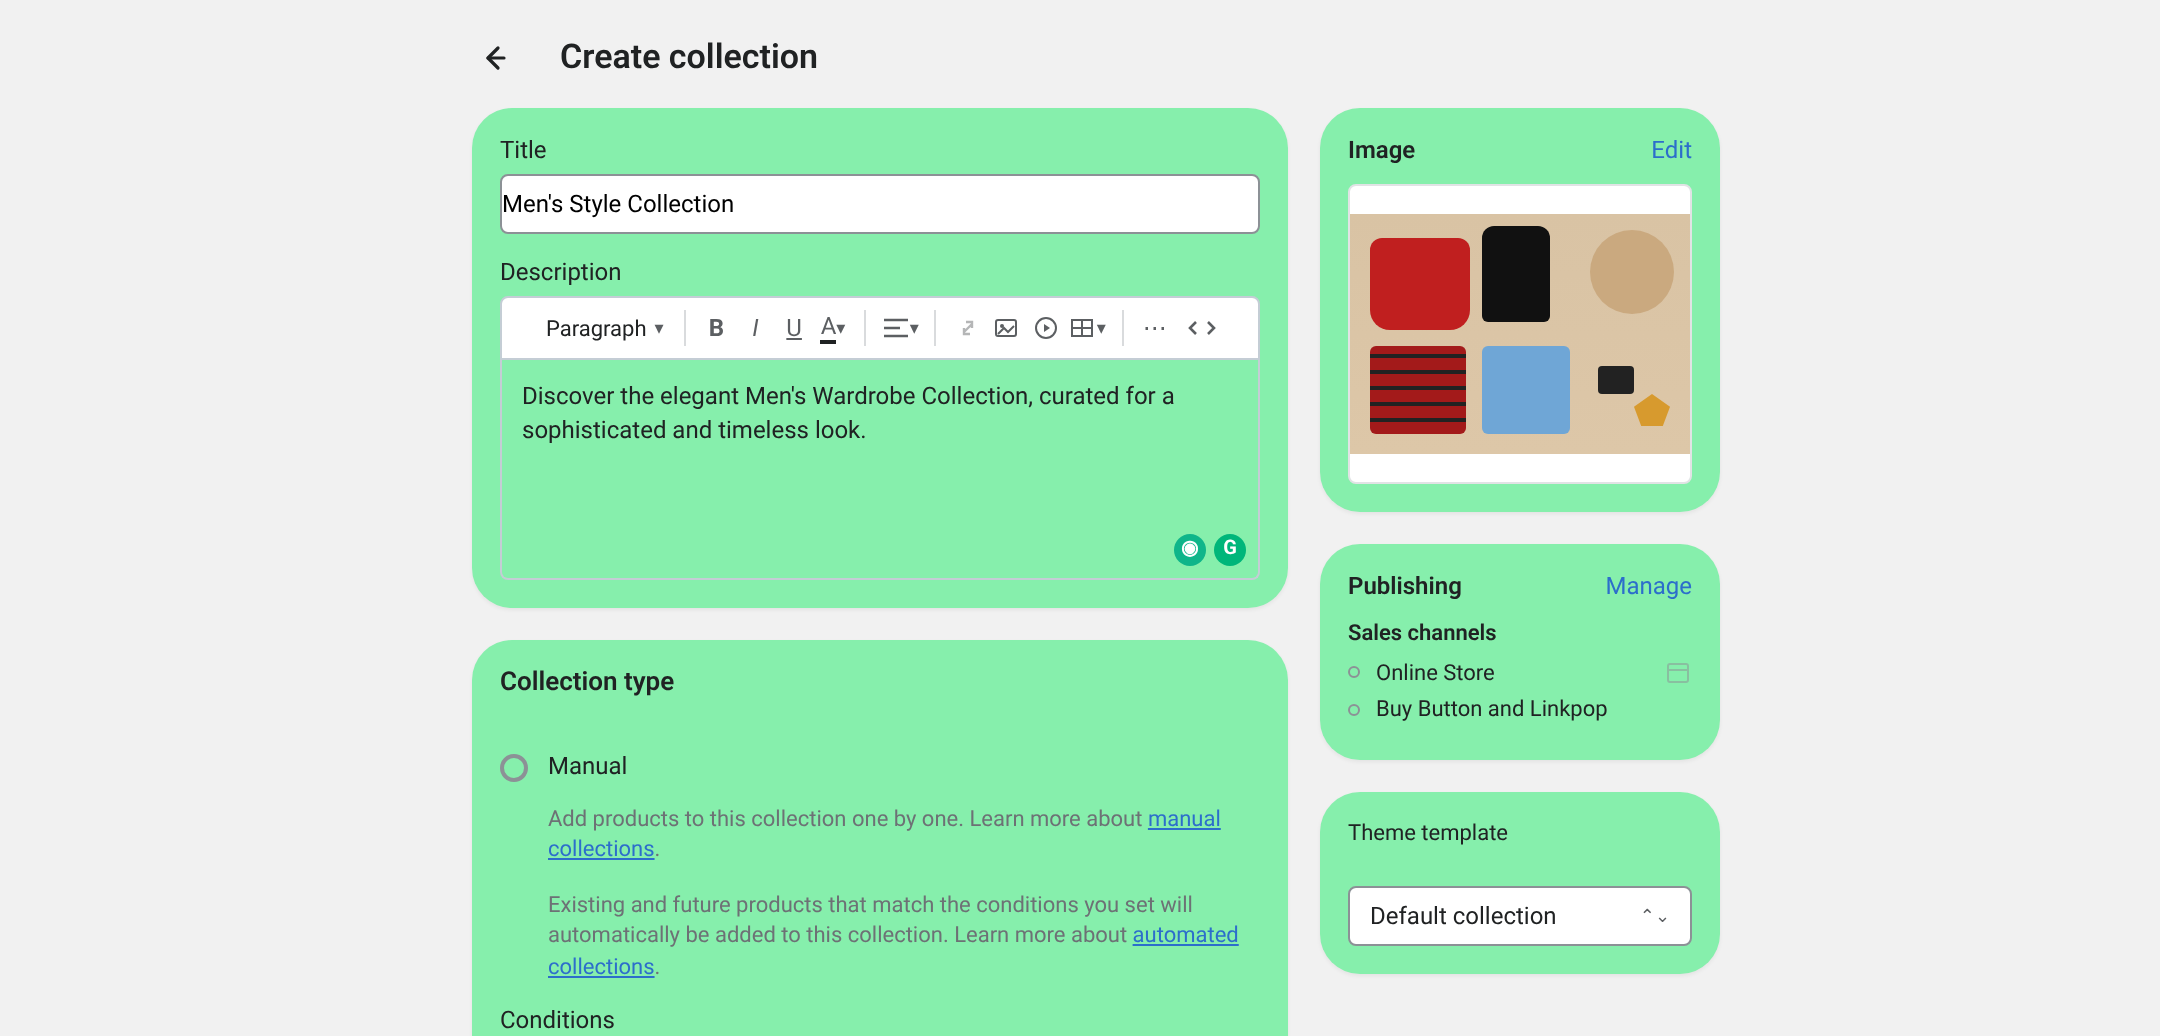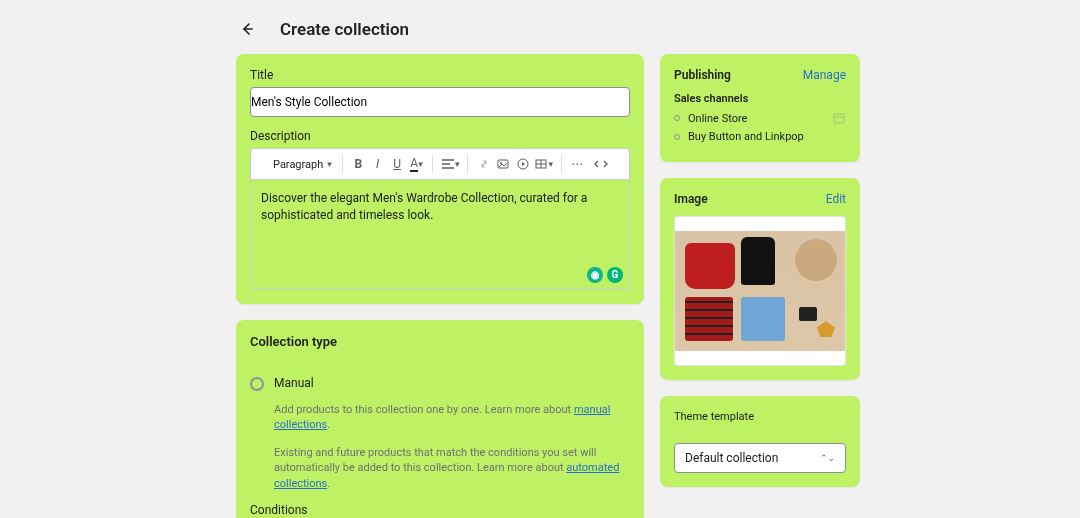--- a/index.html
+++ b/index.html
@@ -11,7 +11,7 @@
 .cols{display:flex;gap:16px;margin-left:236px}
 .left{width:408px;display:flex;flex-direction:column;gap:16px}
 .right{width:200px;display:flex;flex-direction:column;gap:16px}
-.card{background:#bef264;border-radius:8px;box-shadow:0 1px 2px rgba(0,0,0,.06);padding:14px 14px}
+.card{background:#86efac;border-radius:20px;box-shadow:0 1px 2px rgba(0,0,0,.06);padding:14px 14px}
 .lbl{font-size:12px;color:#202223;margin-bottom:5px;display:block}
 .inp{width:100%;height:30px;border:1px solid #8c9196;border-radius:4px;padding:0 0;font-size:12px;margin-bottom:12px}
 .sec-lbl{font-size:12px;margin-bottom:5px;display:block}

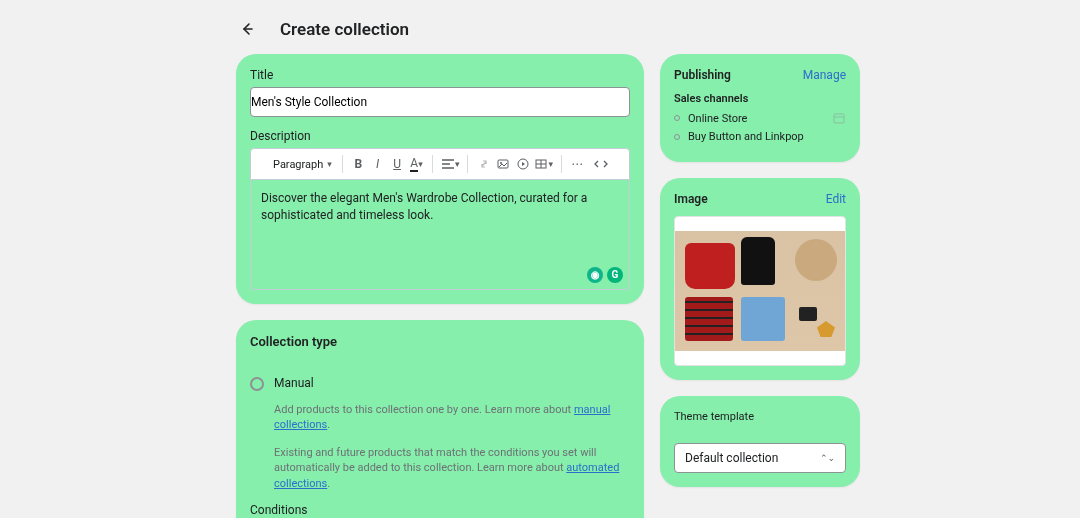--- a/index.html
+++ b/index.html
@@ -170,28 +170,6 @@
 
       <div class="card">
         <div class="card-hdr">
-          <h4>Publishing</h4>
-          <span class="mng">Manage</span>
-        </div>
-        <div class="ch-lbl">Sales channels</div>
-        <div class="ch-item">
-          <span class="dot"></span>
-          <span>Online Store</span>
-          <span class="ch-icon">
-            <svg width="14" height="14">
-                <rect x="2" y="3" width="10" height="9" rx="1" stroke="#8c9196" fill="none"></rect>
-                <path d="M2 6h10" stroke="#8c9196"></path>
-              </svg>
-          </span>
-        </div>
-        <div class="ch-item">
-          <span class="dot"></span>
-          <span>Buy Button and Linkpop</span>
-        </div>
-      </div>
-
-      <div class="card">
-        <div class="card-hdr">
           <h4>Image</h4>
           <span class="mng">Edit</span>
         </div>
@@ -209,6 +187,28 @@
       </div>
 
       <div class="card">
+        <div class="card-hdr">
+          <h4>Publishing</h4>
+          <span class="mng">Manage</span>
+        </div>
+        <div class="ch-lbl">Sales channels</div>
+        <div class="ch-item">
+          <span class="dot"></span>
+          <span>Online Store</span>
+          <span class="ch-icon">
+            <svg width="14" height="14">
+                <rect x="2" y="3" width="10" height="9" rx="1" stroke="#8c9196" fill="none"></rect>
+                <path d="M2 6h10" stroke="#8c9196"></path>
+              </svg>
+          </span>
+        </div>
+        <div class="ch-item">
+          <span class="dot"></span>
+          <span>Buy Button and Linkpop</span>
+        </div>
+      </div>
+
+      <div class="card">
         <div class="ch-lbl" style="font-weight:400;margin-bottom:20px">Theme template</div>
         <div class="theme-sel">
           <span>Default collection</span>

